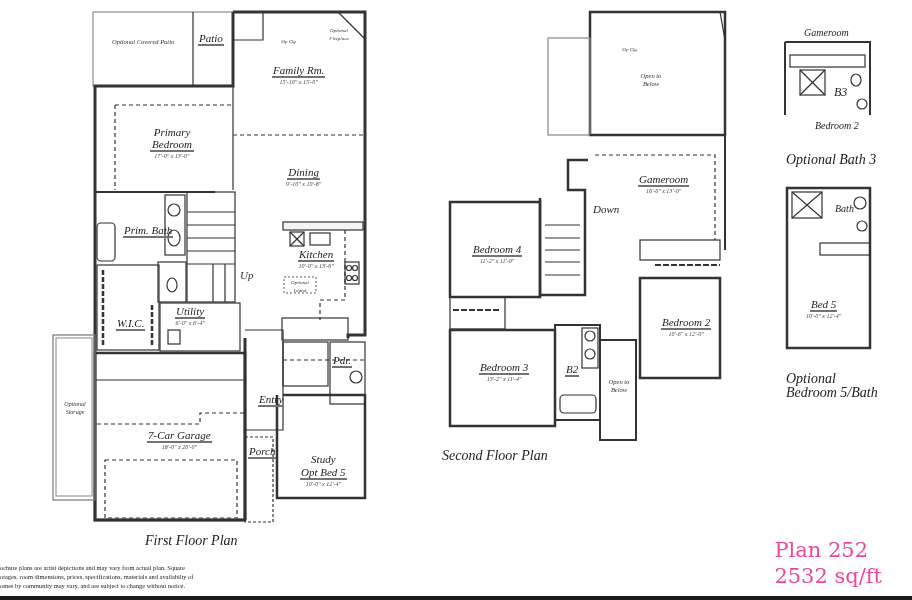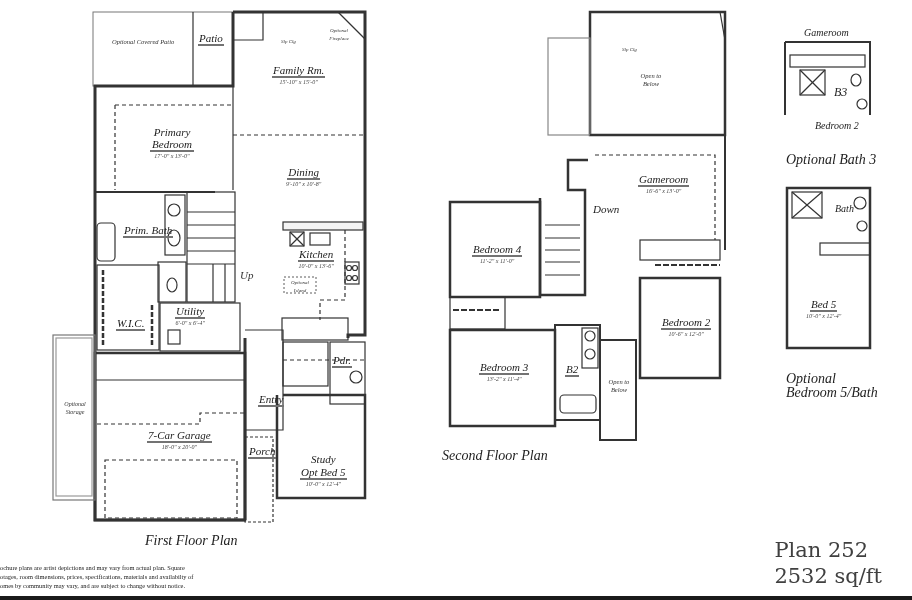--- a/index.html
+++ b/index.html
@@ -12,7 +12,7 @@
   .small { font-size:6.5px; color:#333; line-height:8px; text-align:center; }
   .title { font-size:14px; }
   .disclaimer { position:absolute; left:0; top:563px; font-size:6.4px; line-height:9px; color:#222; font-style:normal; font-family:"Liberation Serif", serif; }
-  .plan-name { position:absolute; right:30px; top:537px; font-size:21px; font-family:"DejaVu Serif", serif; font-style:normal; color:#404040; line-height:26px; text-align:left; }
+  .plan-name { position:absolute; right:30px; top:537px; font-size:21px; font-family:"DejaVu Serif", serif; font-style:normal; color:#ec4899; line-height:26px; text-align:left; }
   .bottom-bar { position:absolute; left:0; top:596px; width:912px; height:4px; background:#1a1a1a; }
 </style>
 </head>

